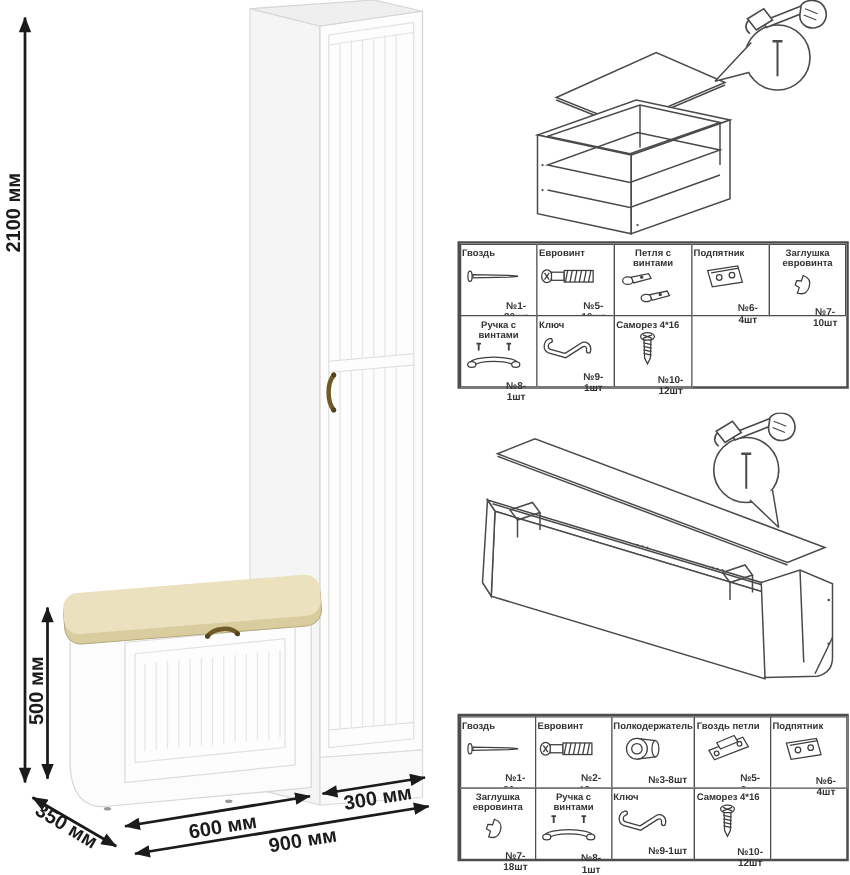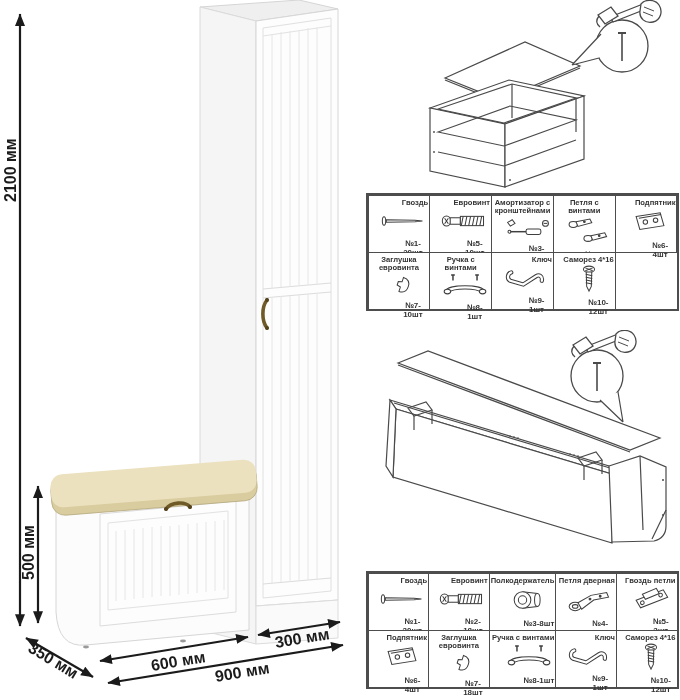--- a/index.html
+++ b/index.html
@@ -11,7 +11,7 @@
   .hw-table{position:absolute;left:366px;width:309px;display:grid;
             grid-template-columns:repeat(5,1fr);border:2px solid #4d4d4d;background:#fff;}
   .hw-cell{border:1px solid #4d4d4d;margin:-0.5px;display:flex;flex-direction:column;
-           align-items:flex-end;justify-content:space-between;padding:3px 1px 2px 1px;
+           align-items:flex-start;justify-content:space-between;padding:3px 1px 2px 1px;
            box-sizing:border-box;height:58px;background:#fff;}
   .hw-name{font-size:7.6px;font-weight:bold;color:#333;text-align:center;line-height:1.15;}
   .hw-count{font-size:8px;font-weight:bold;color:#333;text-align:center;margin-left:28px;}

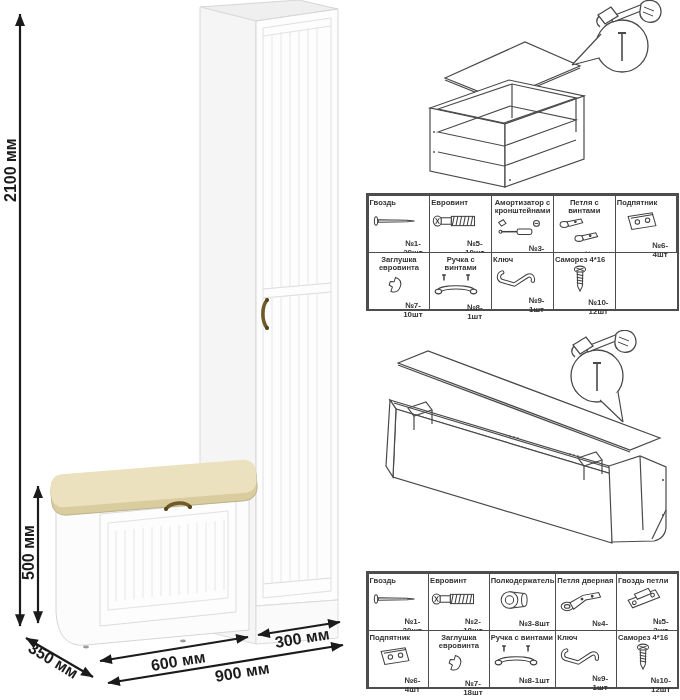--- a/index.html
+++ b/index.html
@@ -200,20 +200,6 @@
     <div class="hw-count">№5-10шт</div>
   </div>
 
-  <div class="hw-cell">
-    <div class="hw-name">Амортизатор с кронштейнами</div>
-    <div class="hw-icon">
-      <svg width="50" height="24" viewBox="0 0 54 26" stroke="#3f3f3f" fill="#fff" stroke-width="1.1">
-        <path d="M6,7 l5,-3 l3,4 l-5,3 Z"></path>
-            <circle cx="8" cy="17" r="1.6"></circle>
-        <line x1="9" y1="17" x2="27" y2="17" stroke-width="1.6"></line>
-        <rect x="26" y="14" width="16" height="6" rx="2"></rect>
-        <circle cx="47" cy="8" r="3.2"></circle>
-            <path d="M45,8 L49,8"></path>
-      </svg>
-    </div>
-    <div class="hw-count">№3-1шт</div>
-  </div>
 
   <div class="hw-cell">
     <div class="hw-name">Петля с винтами</div>

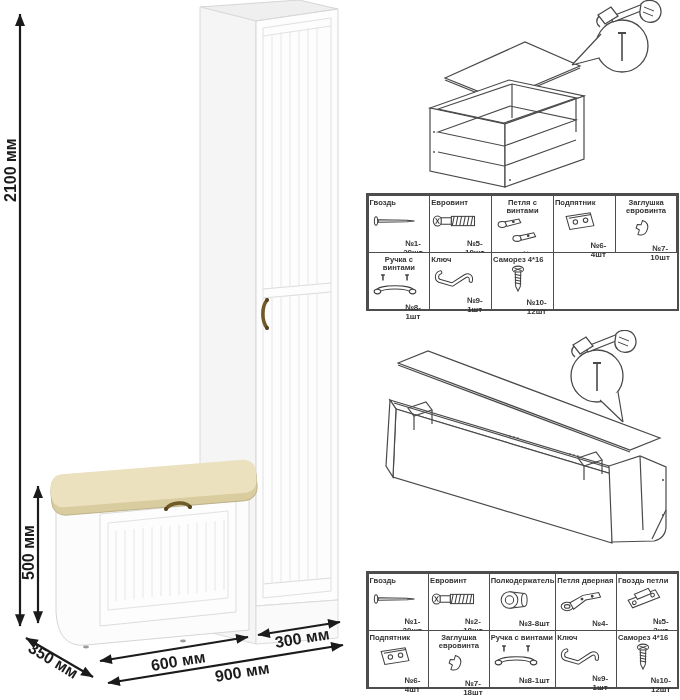--- a/index.html
+++ b/index.html
@@ -324,19 +324,6 @@
     <div class="hw-count">№3-8шт</div>
   </div>
 
-  <div class="hw-cell">
-    <div class="hw-name">Петля дверная</div>
-    <div class="hw-icon">
-      <svg width="50" height="30" viewBox="0 0 54 32" stroke="#3f3f3f" fill="#fff" stroke-width="1.1">
-        <ellipse cx="11" cy="23" rx="6.5" ry="4.5"></ellipse>
-            <ellipse cx="11" cy="23" rx="3" ry="2"></ellipse>
-        <path d="M14,19 L28,11 L45,8 L47,13 L31,16 L18,26 Z"></path>
-        <circle cx="38" cy="12" r="1" fill="#3f3f3f"></circle>
-            <circle cx="27" cy="15" r="1" fill="#3f3f3f"></circle>
-      </svg>
-    </div>
-    <div class="hw-count">№4-3шт</div>
-  </div>
 
   <div class="hw-cell">
     <div class="hw-name">Гвоздь петли</div>

